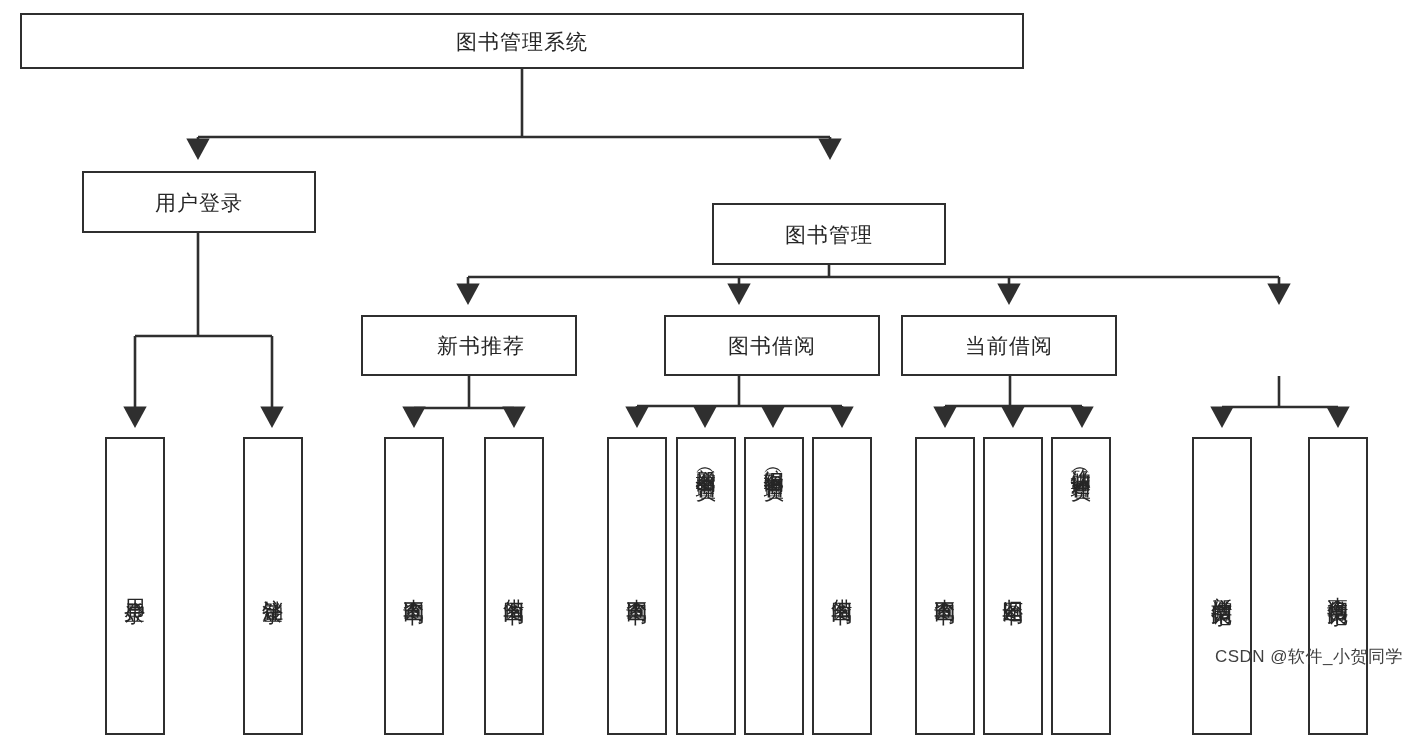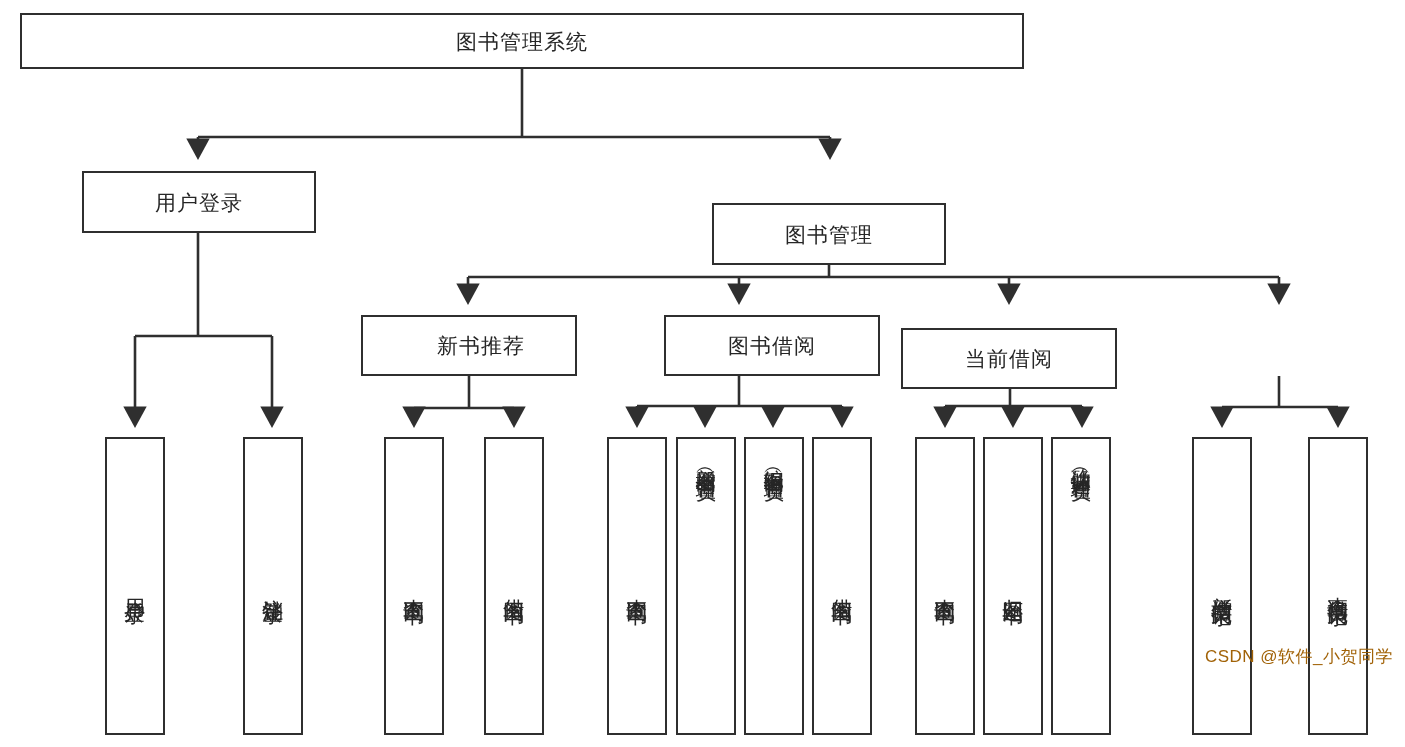--- a/index.html
+++ b/index.html
@@ -128,7 +128,7 @@
   <div class="node h" style="left:664px;top:315px;width:216px;height:61px;">
     <span>图书借阅</span>
   </div>
-  <div class="node h" style="left:901px;top:328px;width:216px;height:61px;text-align:right;">
+  <div class="node h" style="left:901px;top:315px;width:216px;height:61px;text-align:right;">
     <span>当前借阅</span>
   </div>
 

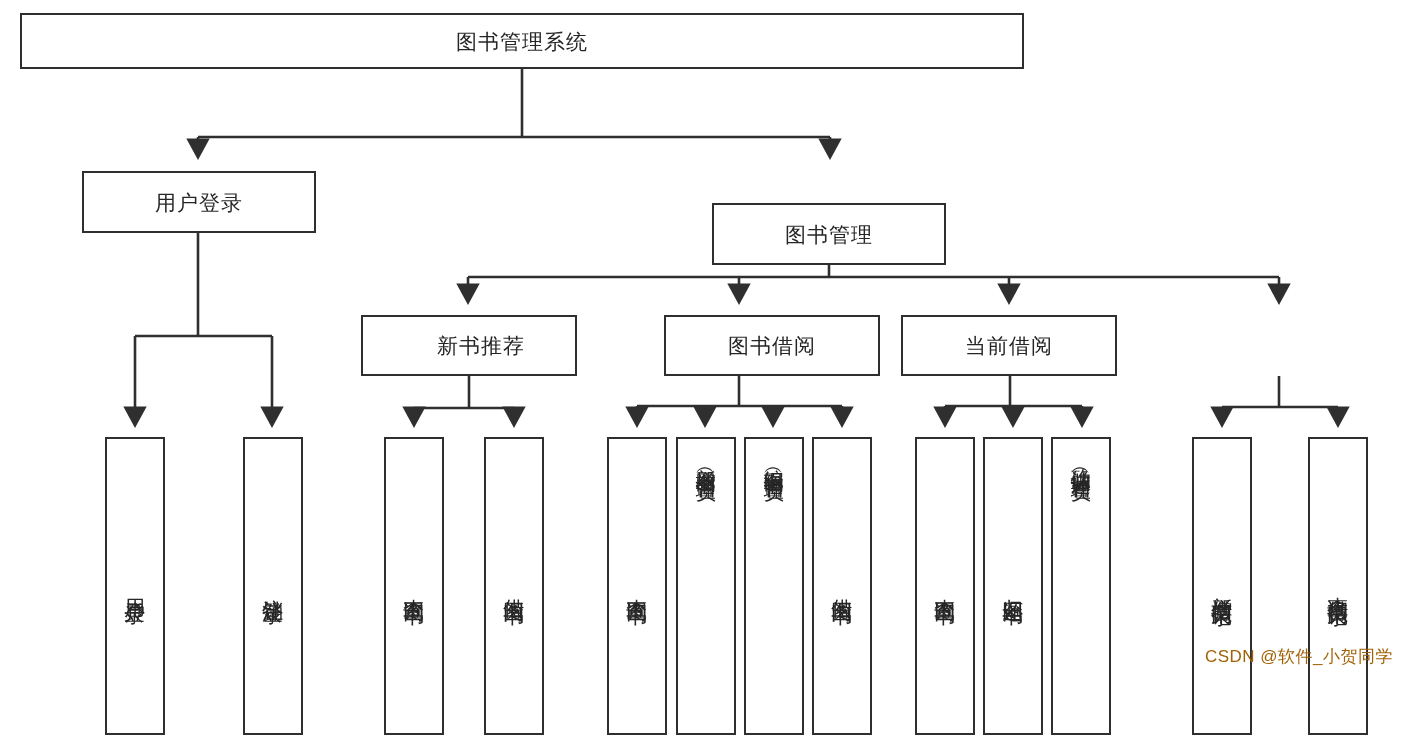--- a/index.html
+++ b/index.html
@@ -47,10 +47,10 @@
 
   #watermark{
     position:absolute;
-    right:12px;
+    right:2px;
     bottom:4px;
     font-size:17px;
-    color:#a16207;
+    color:#404040;
     letter-spacing:0.5px;
     white-space:nowrap;
     pointer-events:none;

